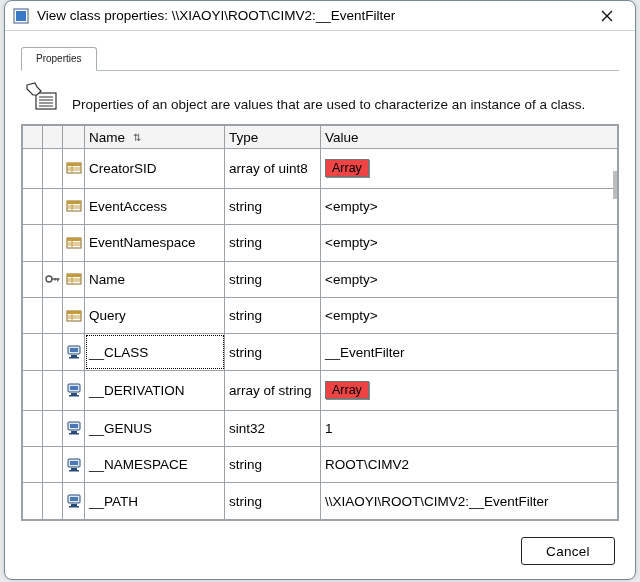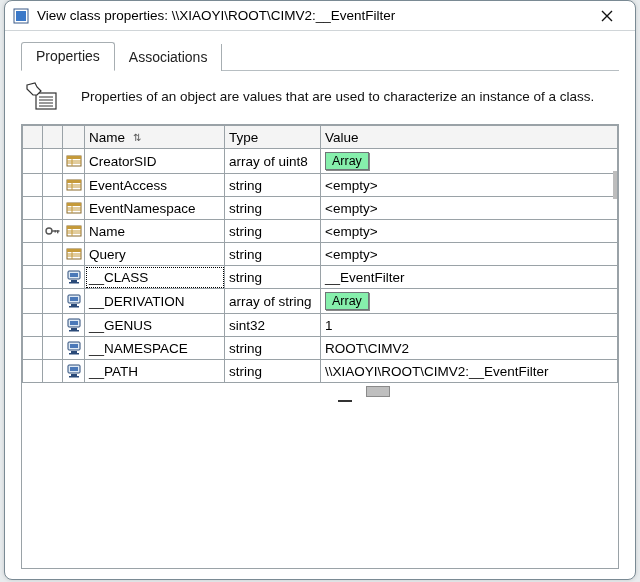--- a/index.html
+++ b/index.html
@@ -60,7 +60,7 @@
   }
   .tab {
     padding: 5px 14px 6px 14px;
-    font-size: 14px;
+    font-size: 10px;
     border-right: 1px solid #a7aeb2;
     color: #222;
     cursor: default;

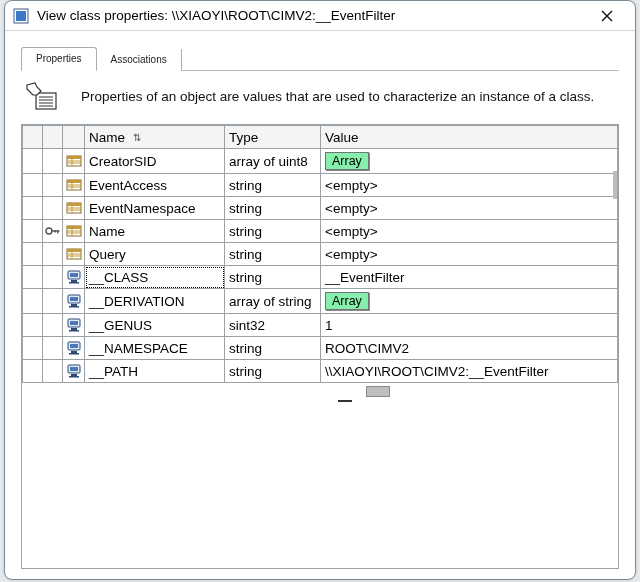--- a/index.html
+++ b/index.html
@@ -209,7 +209,6 @@
 
     <div class="tabs">
       <div class="tab active">Properties</div>
-      <div class="tab">Associations</div>
     </div>
 
     <div class="desc-row">

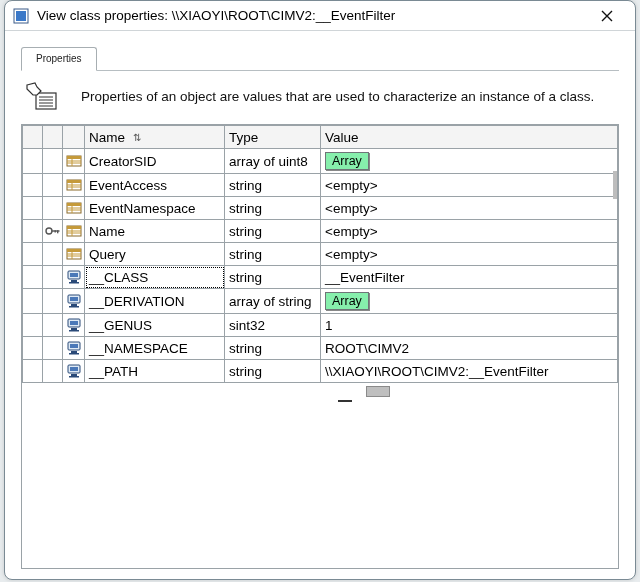--- a/index.html
+++ b/index.html
@@ -76,9 +76,9 @@
   .tab:not(.active):first-of-type { border-left: none; }
   .desc-row {
     display: flex;
-    gap: 22px;
+    gap: 13px;
     padding: 10px 2px 10px 2px;
-    align-items: center;
+    align-items: flex-end;
   }
   .desc-icon { width: 36px; flex: 0 0 36px; }
   .desc-icon svg { width: 36px; height: 30px; }

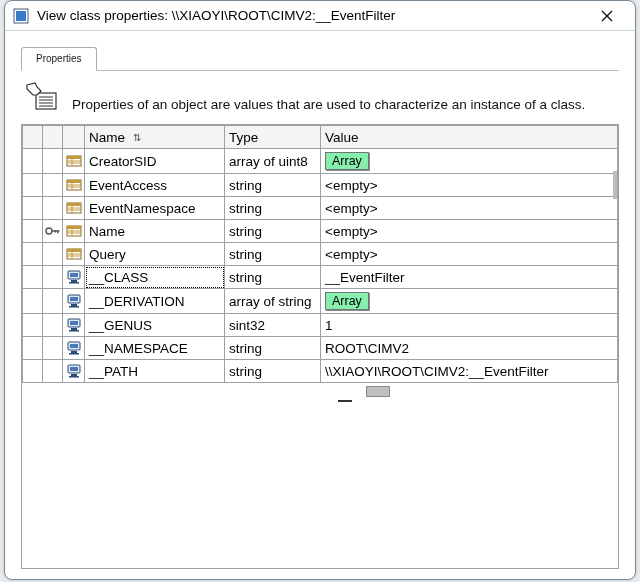--- a/index.html
+++ b/index.html
@@ -91,8 +91,7 @@
     position: relative;
     background: #fff;
     display: flex;
-    flex-direction: column;
-    align-items: center;
+    flex-direction: row;
   }
   table.grid {
     border-collapse: collapse;

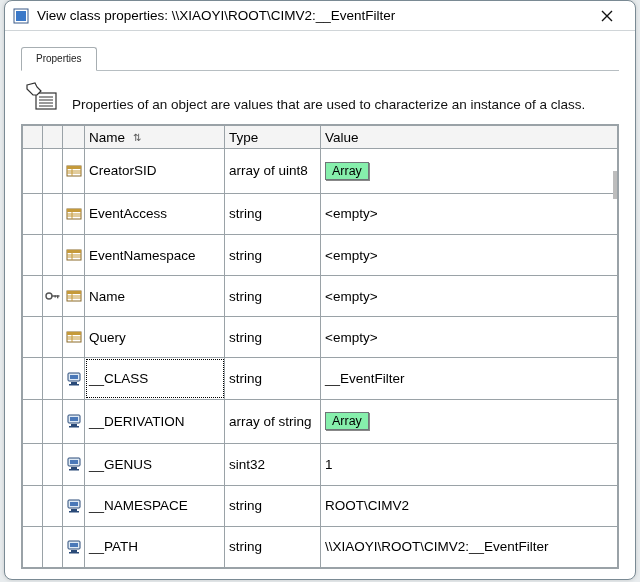--- a/index.html
+++ b/index.html
@@ -129,7 +129,7 @@
   td.value-cell { padding-left: 6px; }
   .array-btn {
     display: inline-block;
-    background: #86efac;
+    background: #ef4444;
     border: 1px solid #6f7578;
     box-shadow: 1px 1px 0 #888;
     padding: 0 6px;

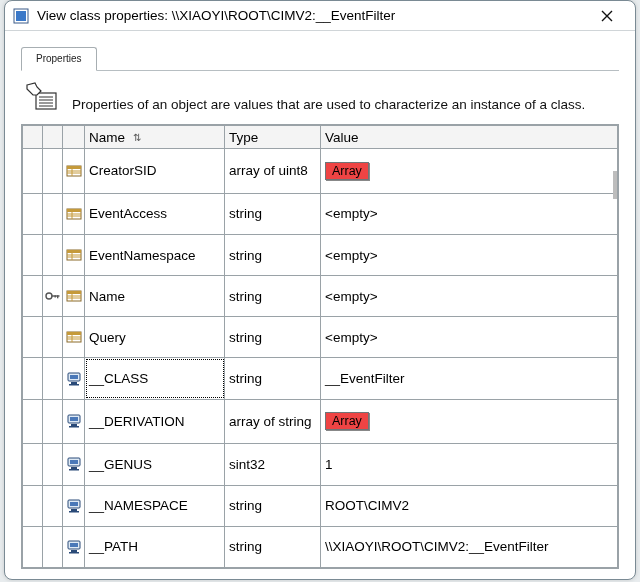--- a/index.html
+++ b/index.html
@@ -420,6 +420,9 @@
       </div>
     </div>
 
+    <div class="button-row">
+      <div class="btn">Cancel</div>
+    </div>
 
   </div>
 </div>

